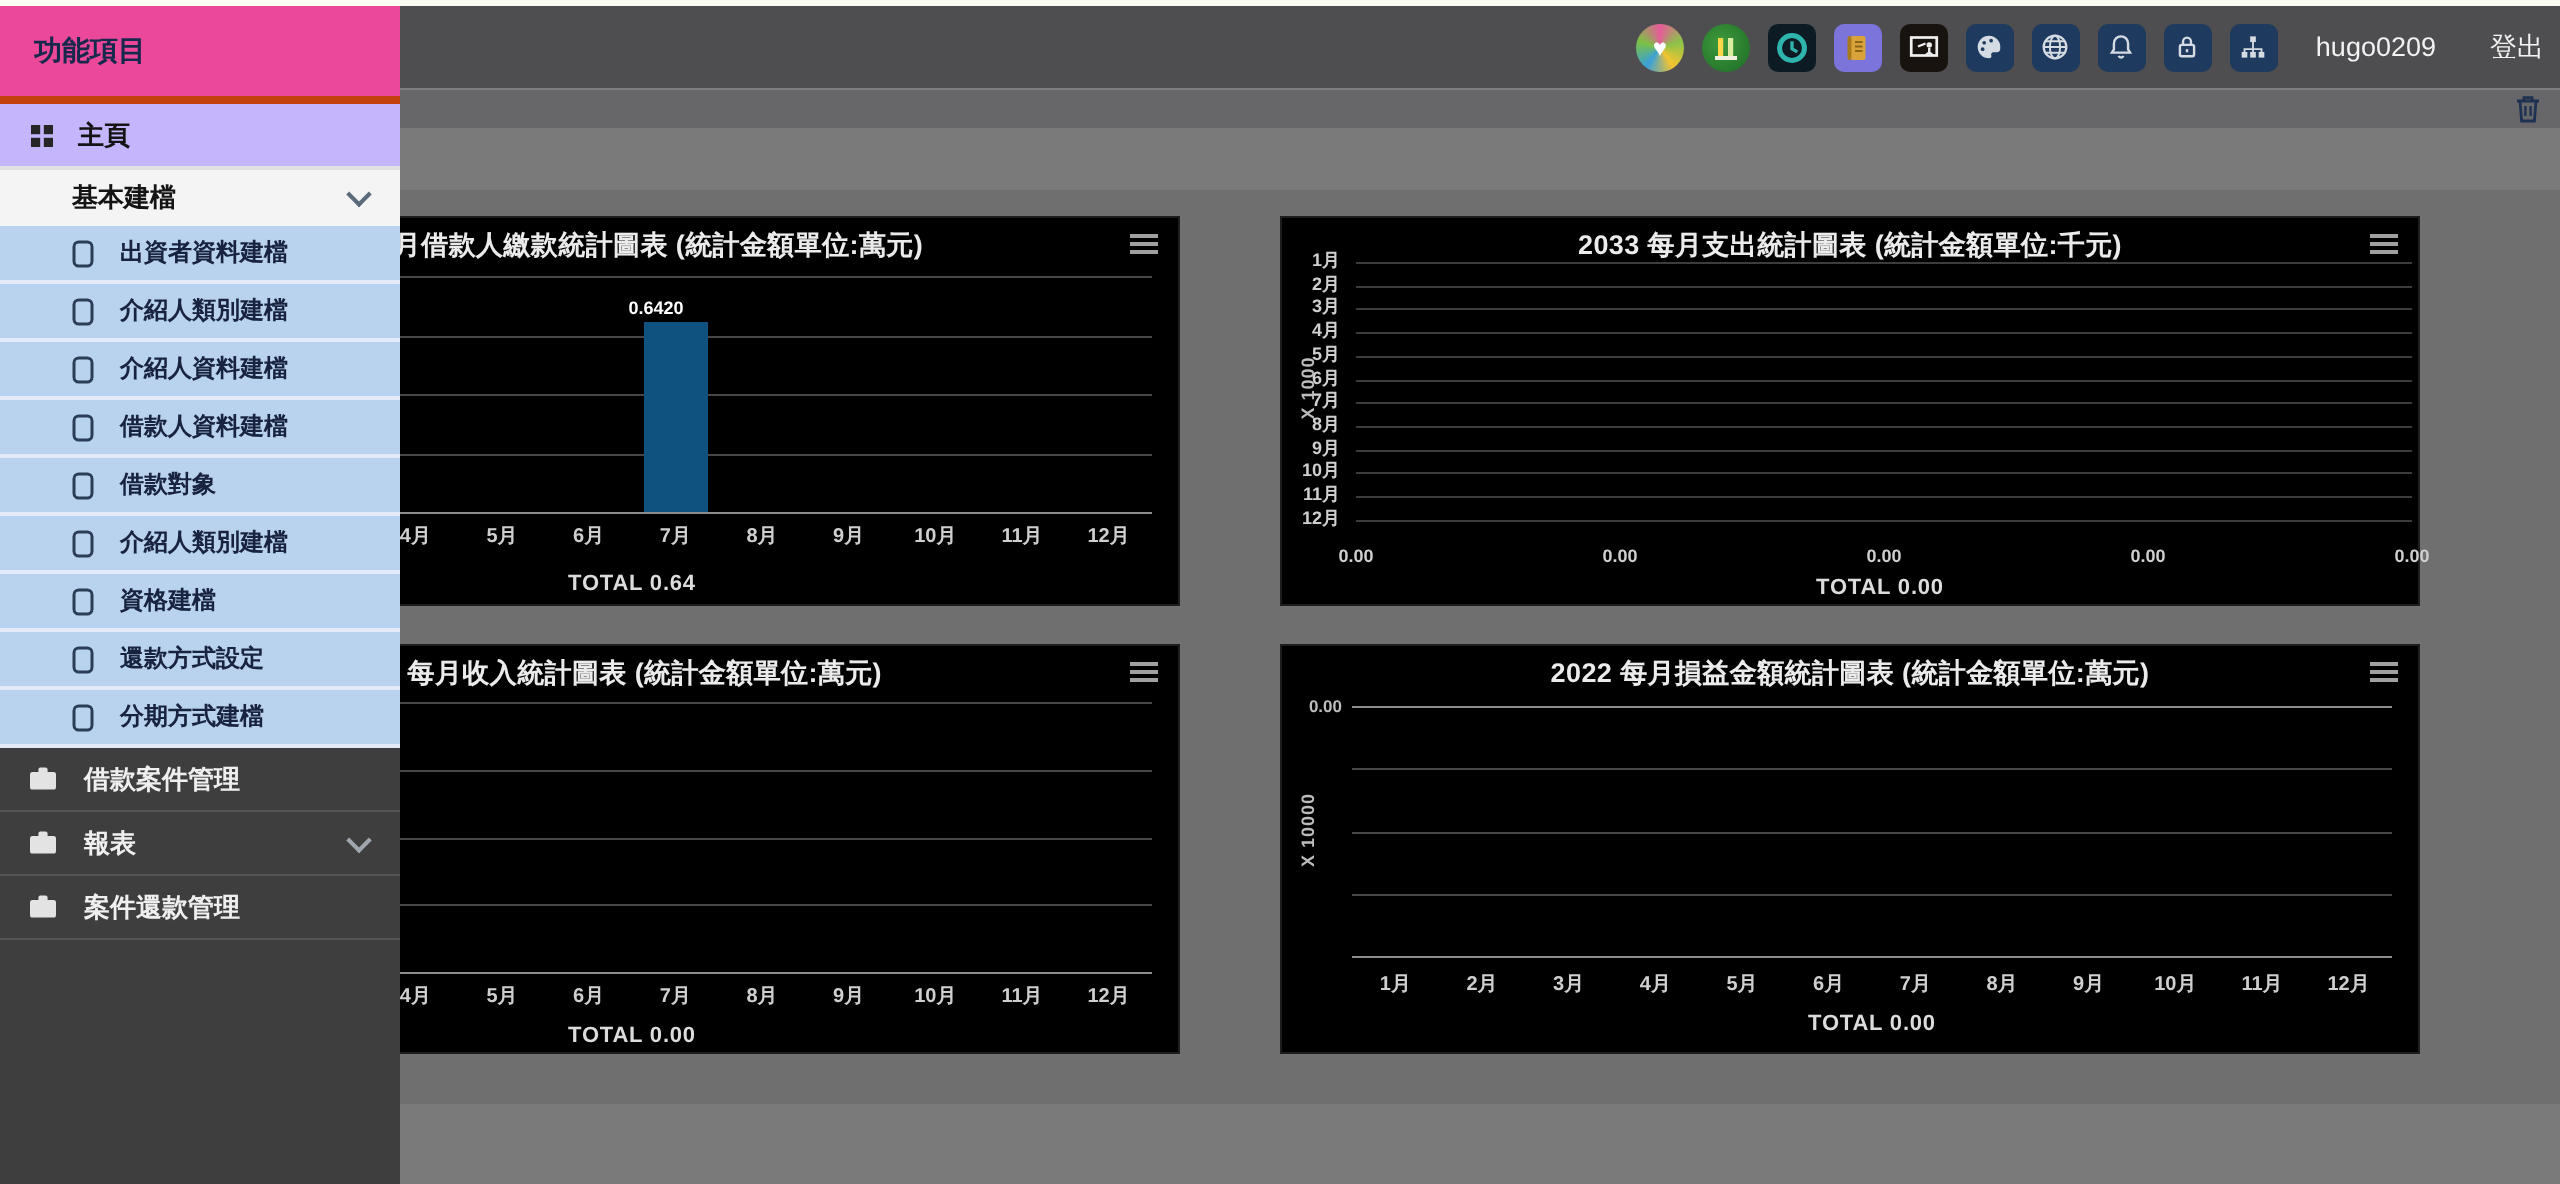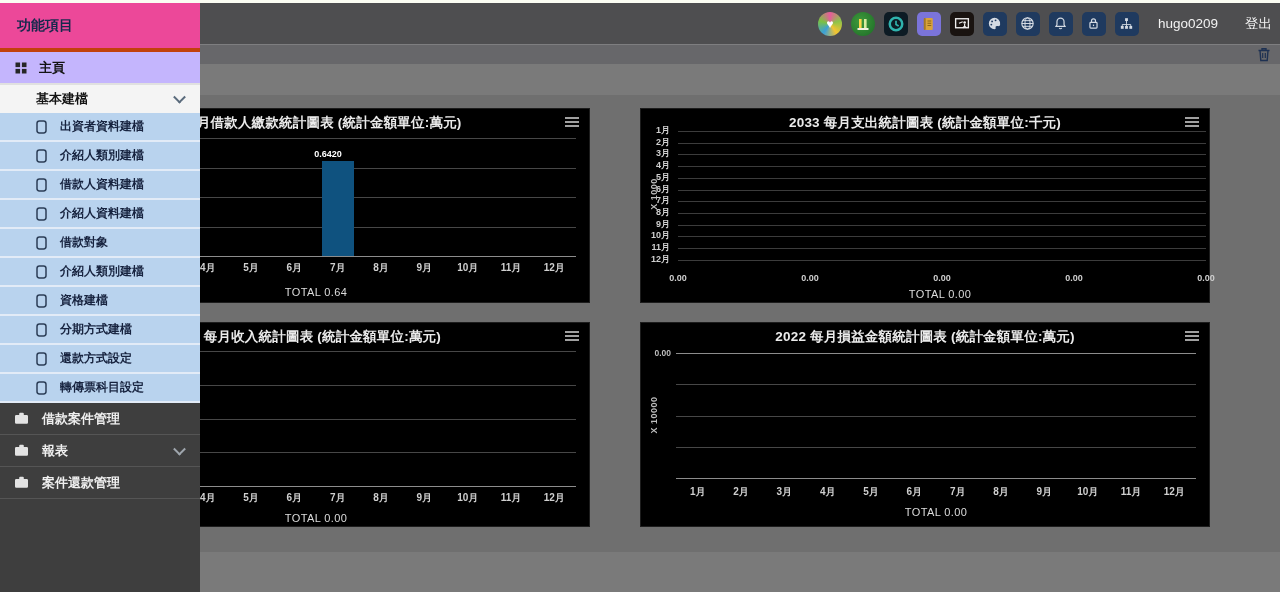--- a/index.html
+++ b/index.html
@@ -309,15 +309,15 @@
             <rect x="1" y="1" width="9" height="12" rx="2.4" fill="none" stroke="#2c3e57" stroke-width="1.5"></rect>
           </svg>
         </span>
+        <span>介紹人資料建檔</span>
+      </div>
+      <div class="sb-sub">
+        <span class="icwrap">
+          <svg width="11" height="14" viewBox="0 0 11 14">
+            <rect x="1" y="1" width="9" height="12" rx="2.4" fill="none" stroke="#2c3e57" stroke-width="1.5"></rect>
+          </svg>
+        </span>
         <span>借款人資料建檔</span>
-      </div>
-      <div class="sb-sub">
-        <span class="icwrap">
-          <svg width="11" height="14" viewBox="0 0 11 14">
-            <rect x="1" y="1" width="9" height="12" rx="2.4" fill="none" stroke="#2c3e57" stroke-width="1.5"></rect>
-          </svg>
-        </span>
-        <span>介紹人資料建檔</span>
       </div>
       <div class="sb-sub">
         <span class="icwrap">

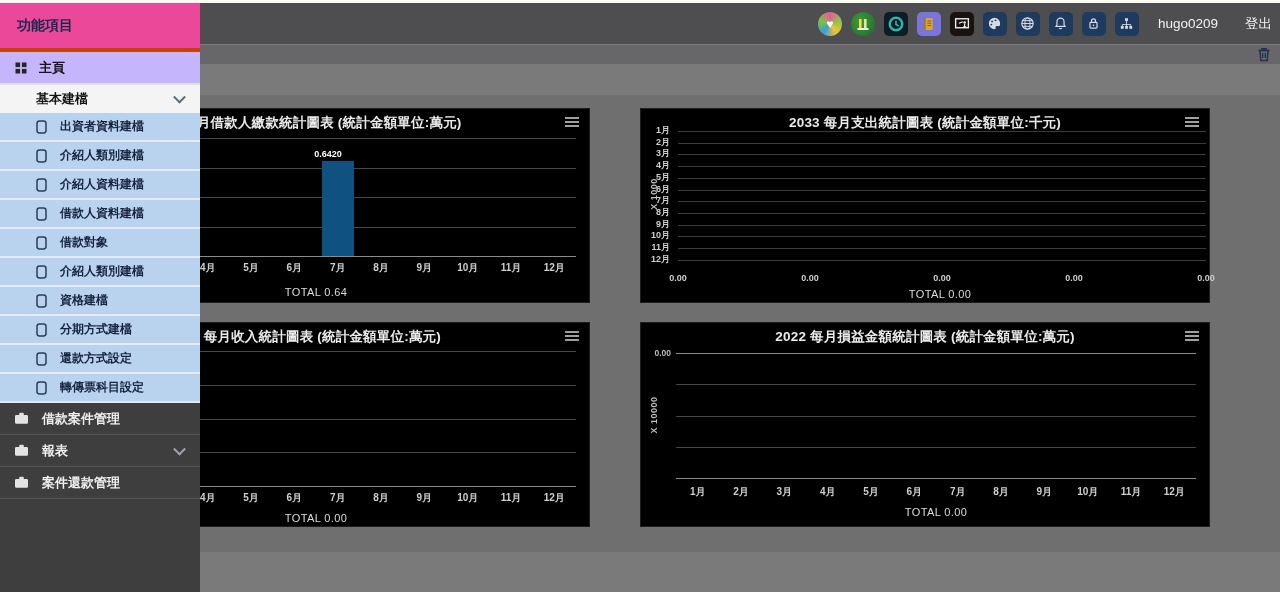--- a/index.html
+++ b/index.html
@@ -34,7 +34,7 @@
   .chart-title{position:absolute;top:5px;left:0;right:0;text-align:center;color:#ebebeb;font-weight:bold;font-size:13.5px;letter-spacing:.2px;}
   .hamburger{position:absolute;top:8px;right:10px;width:14px;cursor:pointer;z-index:3;}
   .hamburger div{height:2px;background:#a0a0a0;margin:0 0 2px 0;}
-  .total-label{position:absolute;text-align:center;color:#dcdcdc;font-weight:normal;font-size:11px;letter-spacing:.4px;}
+  .total-label{position:absolute;text-align:center;color:#dcdcdc;font-weight:bold;font-size:11px;letter-spacing:.4px;}
   .gridline{position:absolute;height:1px;background:#474747;}
   .axisline{position:absolute;height:1px;background:#8c8c8c;}
   .xlabel{position:absolute;transform:translateX(-50%);color:#cfcfcf;font-weight:bold;font-size:10px;white-space:nowrap;}

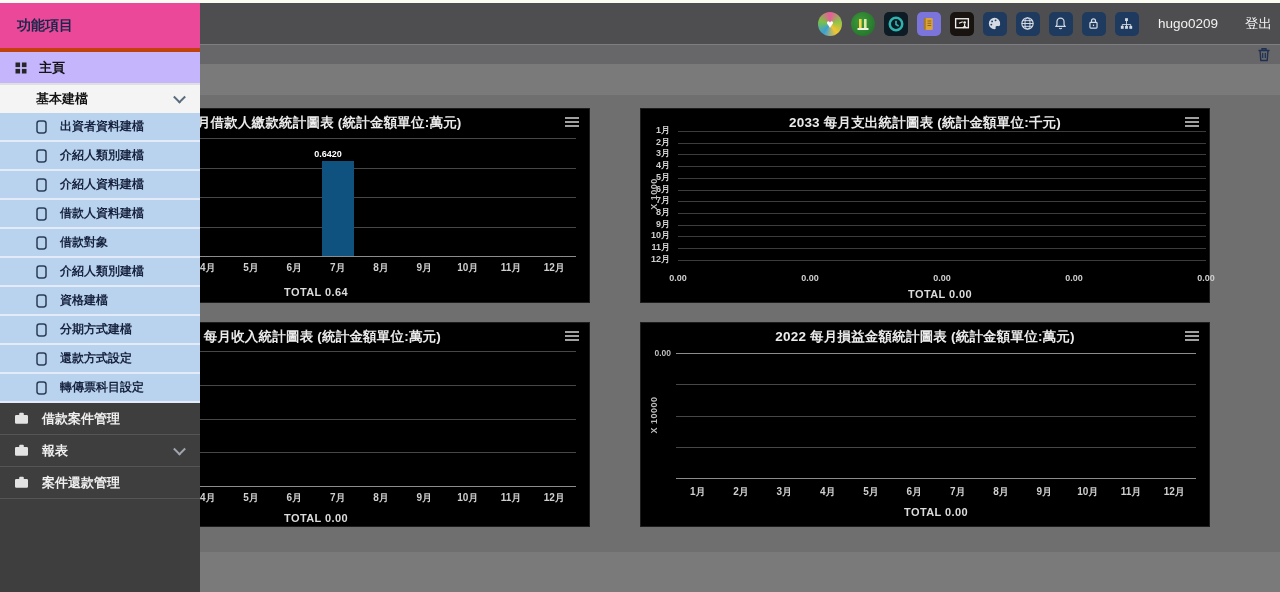--- a/index.html
+++ b/index.html
@@ -349,15 +349,15 @@
             <rect x="1" y="1" width="9" height="12" rx="2.4" fill="none" stroke="#2c3e57" stroke-width="1.5"></rect>
           </svg>
         </span>
+        <span>還款方式設定</span>
+      </div>
+      <div class="sb-sub">
+        <span class="icwrap">
+          <svg width="11" height="14" viewBox="0 0 11 14">
+            <rect x="1" y="1" width="9" height="12" rx="2.4" fill="none" stroke="#2c3e57" stroke-width="1.5"></rect>
+          </svg>
+        </span>
         <span>分期方式建檔</span>
-      </div>
-      <div class="sb-sub">
-        <span class="icwrap">
-          <svg width="11" height="14" viewBox="0 0 11 14">
-            <rect x="1" y="1" width="9" height="12" rx="2.4" fill="none" stroke="#2c3e57" stroke-width="1.5"></rect>
-          </svg>
-        </span>
-        <span>還款方式設定</span>
       </div>
       <div class="sb-sub">
         <span class="icwrap">

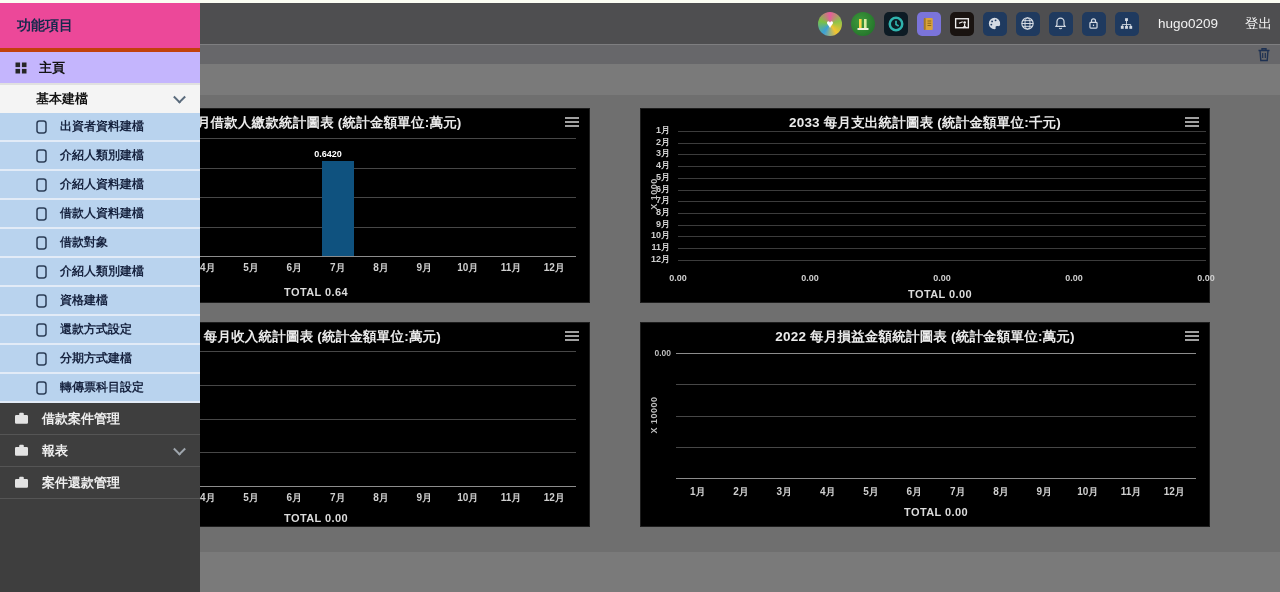--- a/index.html
+++ b/index.html
@@ -359,14 +359,6 @@
         </span>
         <span>分期方式建檔</span>
       </div>
-      <div class="sb-sub">
-        <span class="icwrap">
-          <svg width="11" height="14" viewBox="0 0 11 14">
-            <rect x="1" y="1" width="9" height="12" rx="2.4" fill="none" stroke="#2c3e57" stroke-width="1.5"></rect>
-          </svg>
-        </span>
-        <span>轉傳票科目設定</span>
-      </div>
     </div>
   <div id="sb-darkitems">
       <div class="sb-dark">

